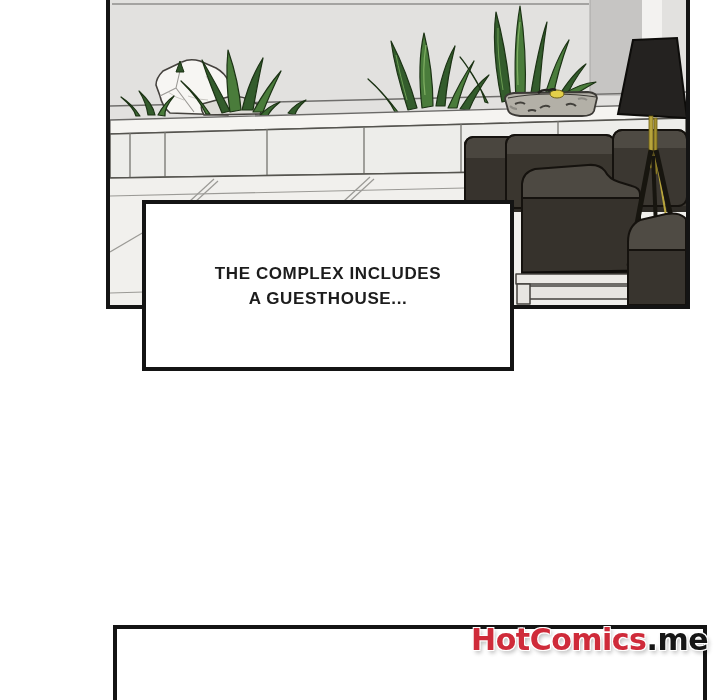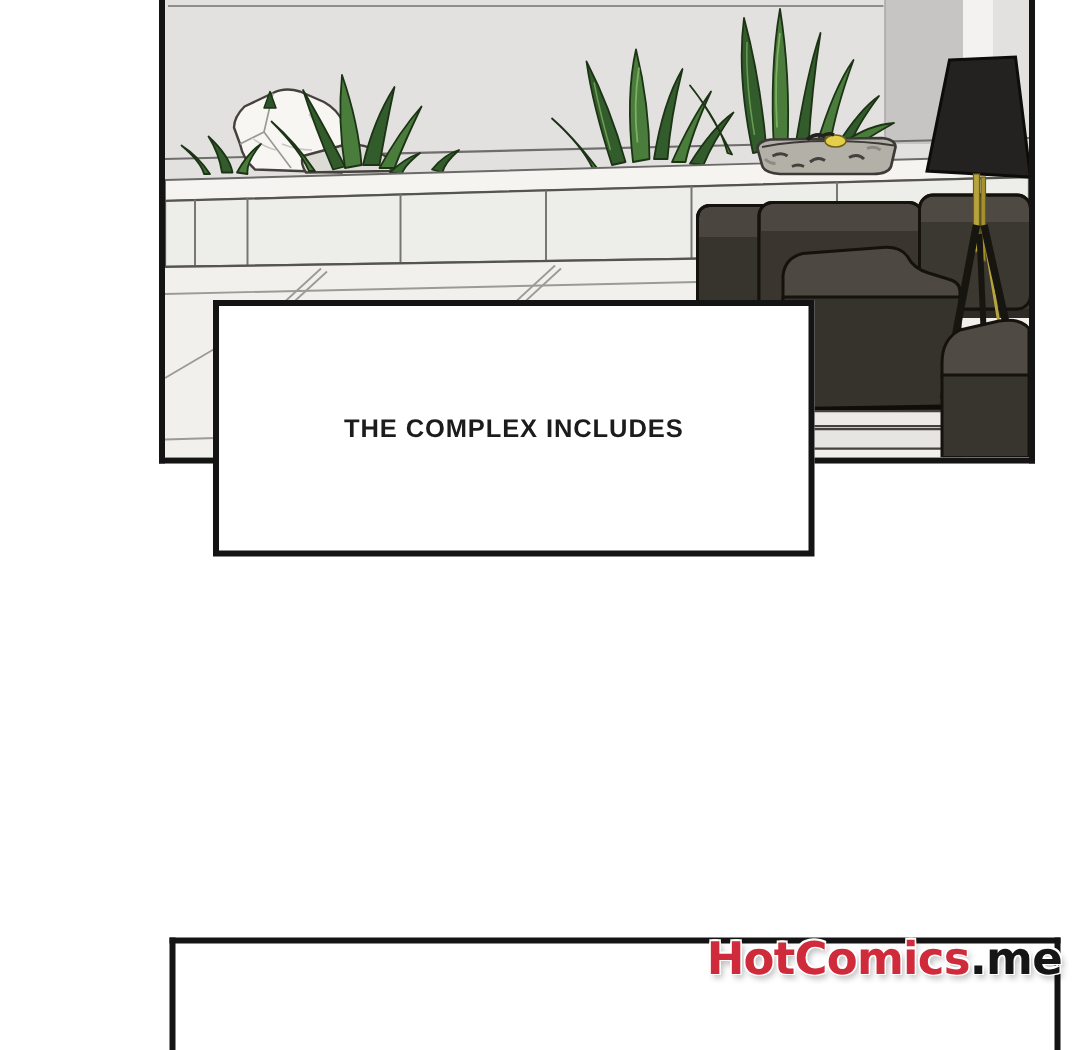--- a/index.html
+++ b/index.html
@@ -21,7 +21,7 @@
   .panel-top svg{display:block;}
   
   .caption-box{
-    position:absolute;left:142px;top:200px;width:401px;height:171px;
+    position:absolute;left:142px;top:200px;width:372px;height:171px;
     box-sizing:border-box;background:#ffffff;
     border:4px solid var(--panel-border,#141414);
     display:flex;flex-direction:column;justify-content:center;align-items:center;

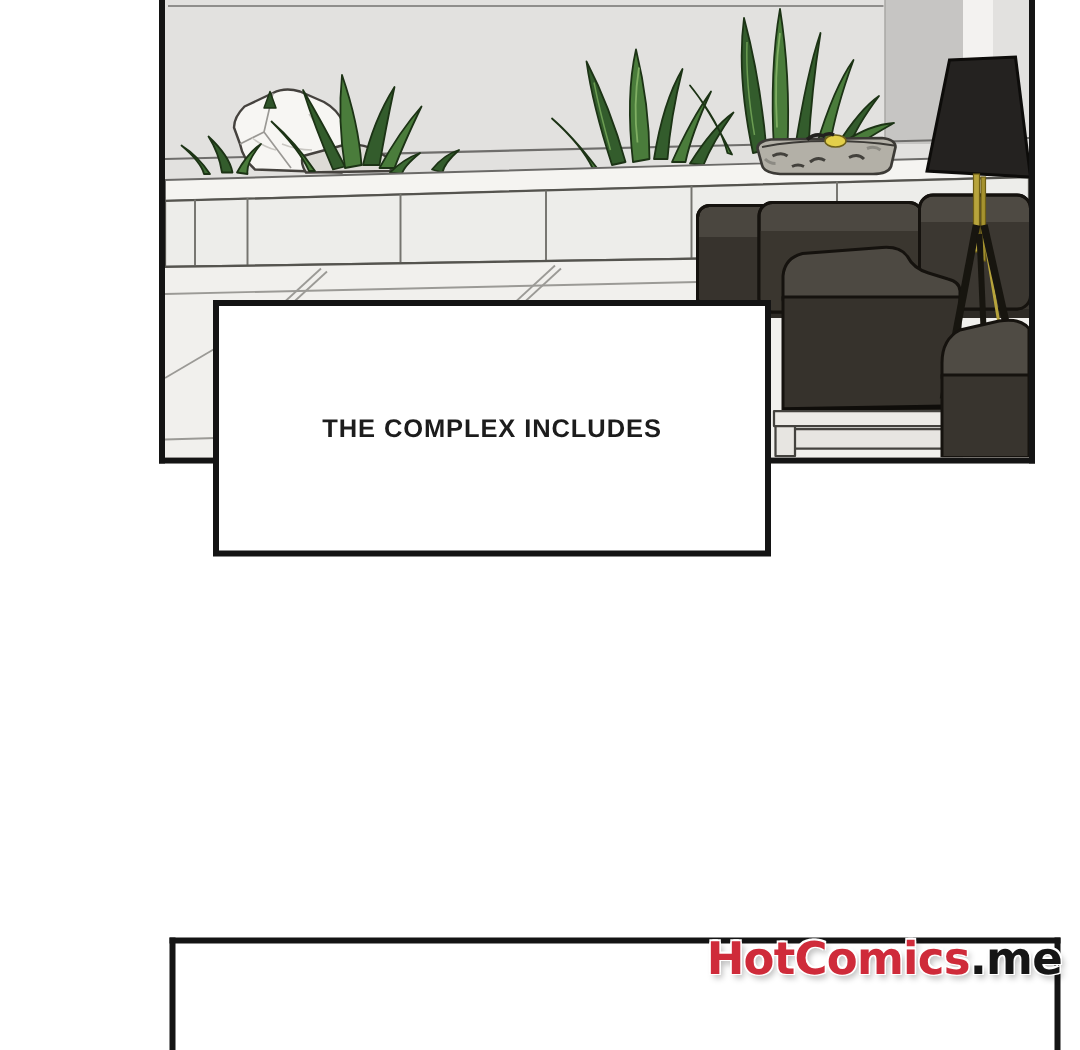--- a/index.html
+++ b/index.html
@@ -192,6 +192,7 @@
 
 <div class="caption-box">
   <div class="line">THE COMPLEX INCLUDES</div>
+  <div class="line">A GUESTHOUSE...</div>
 </div>
 
 <div class="panel-bottom"></div>

